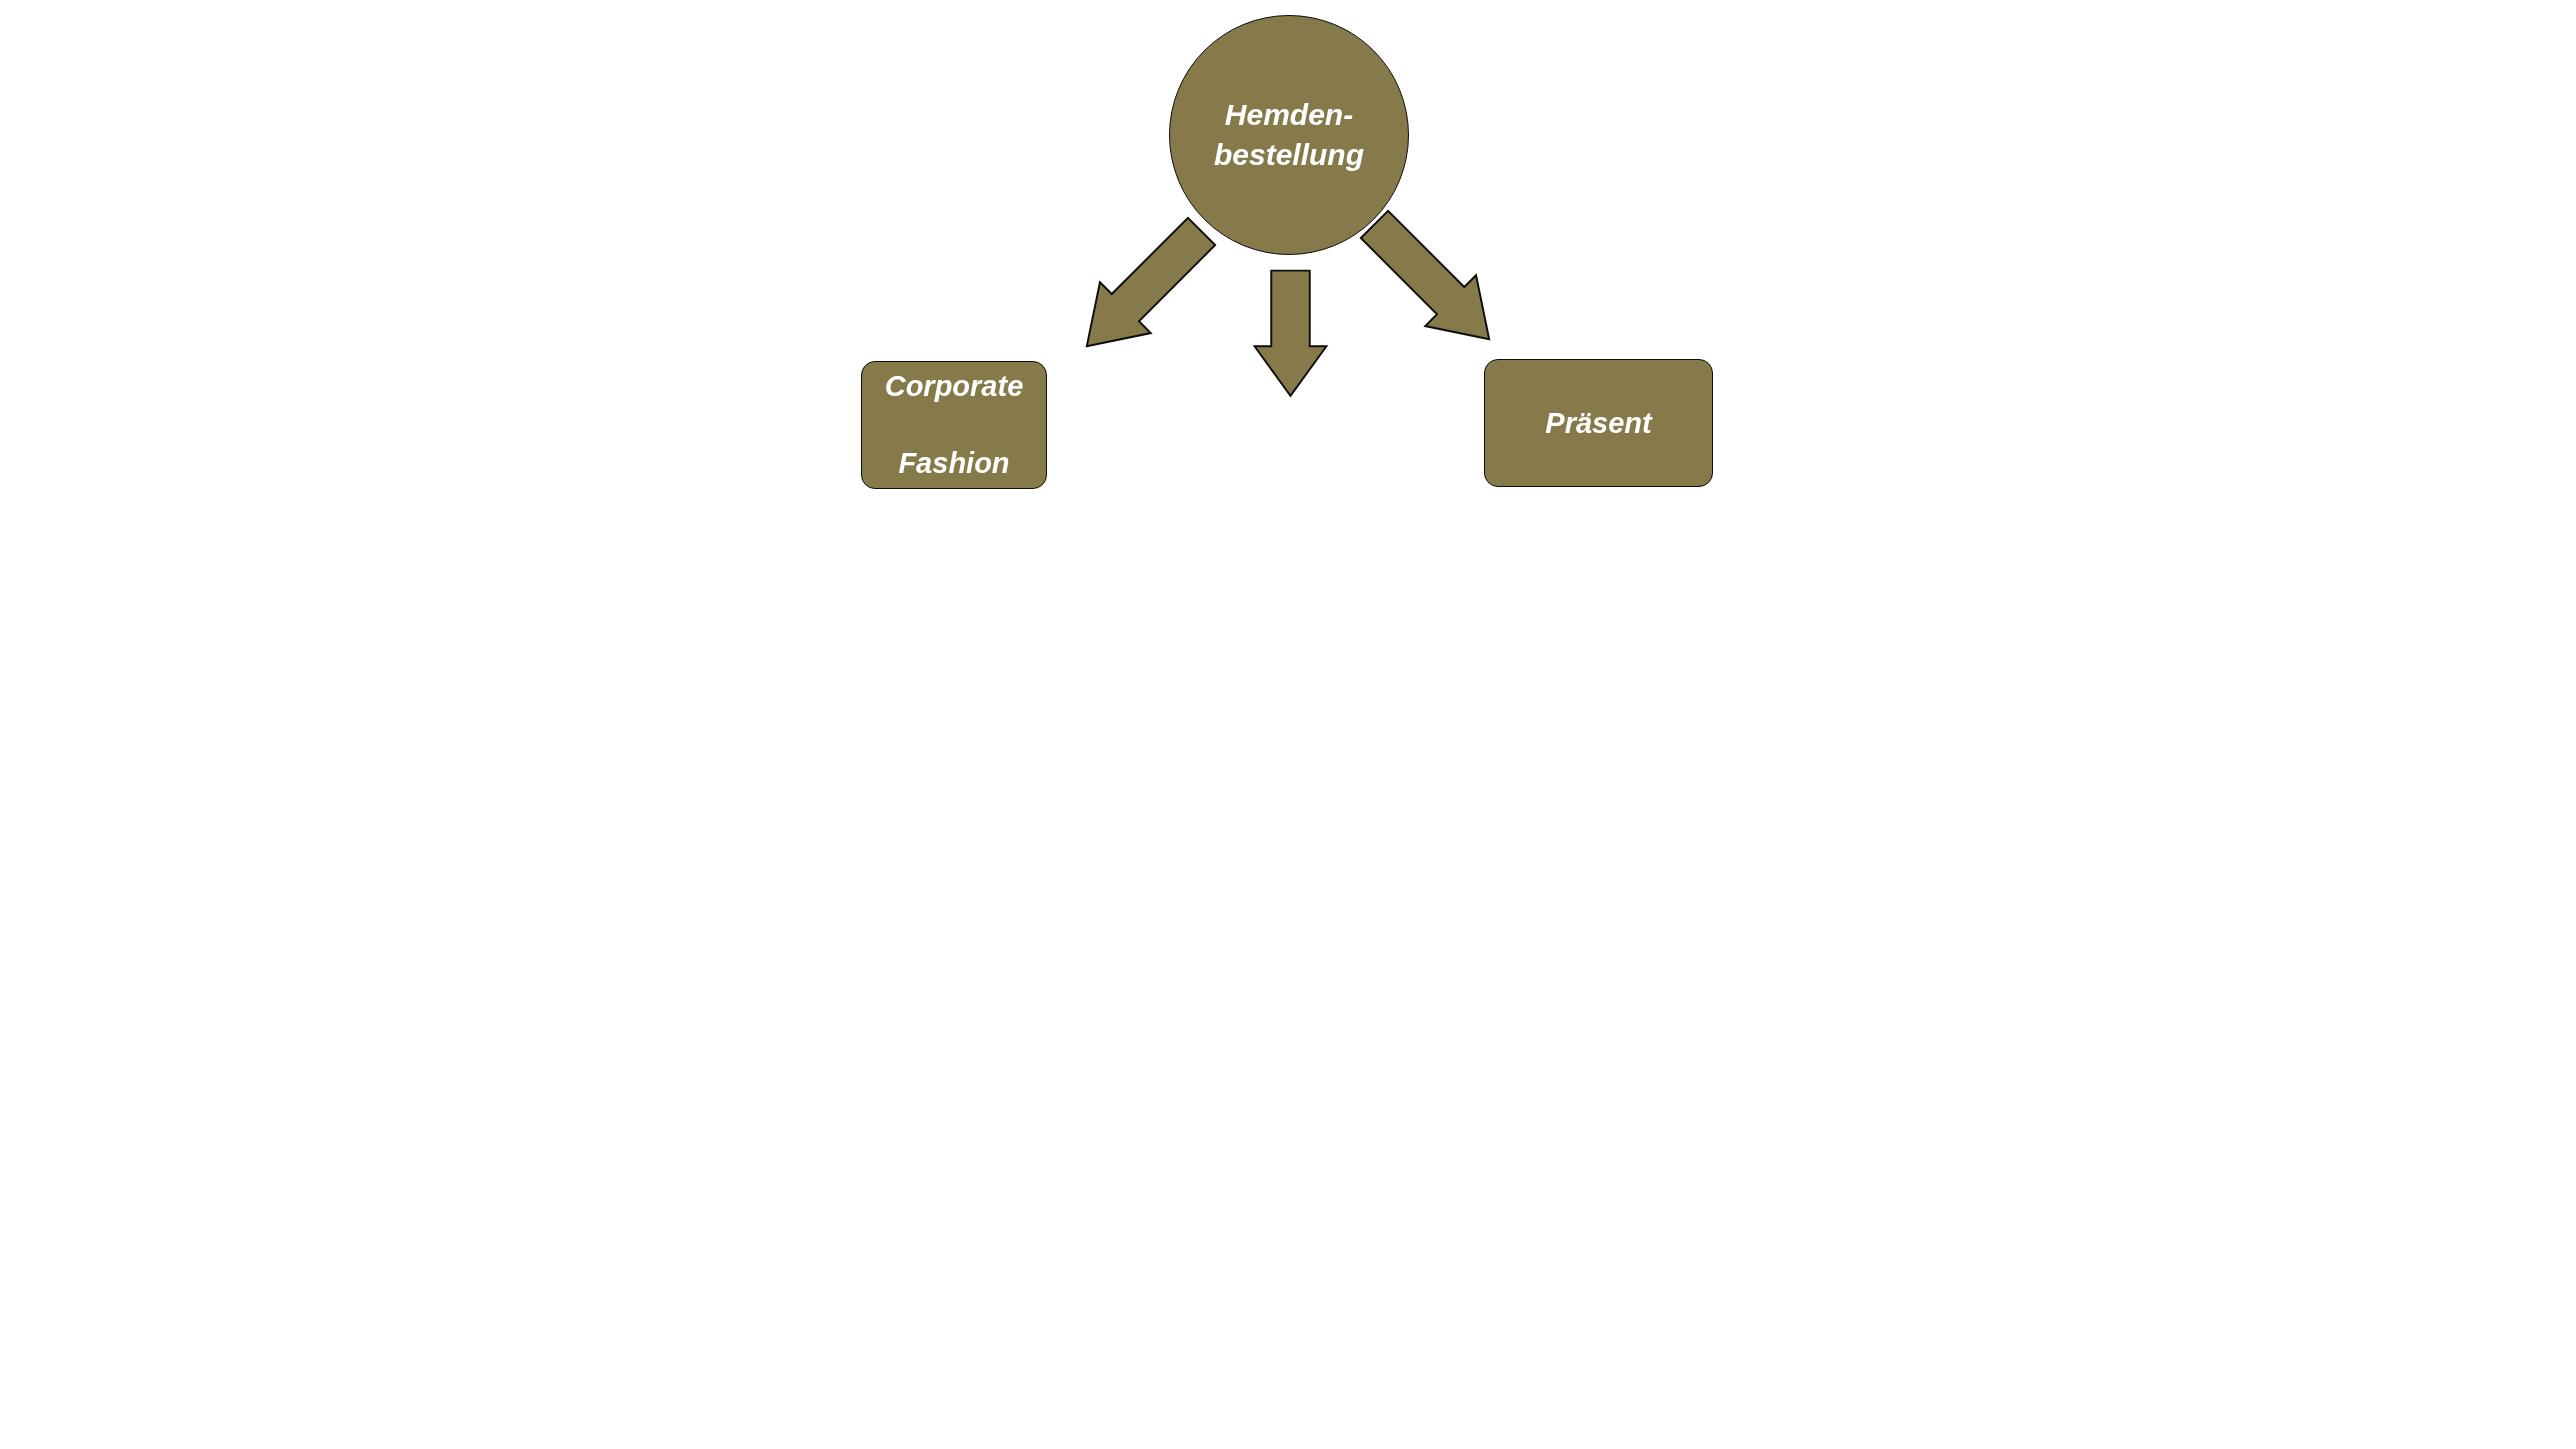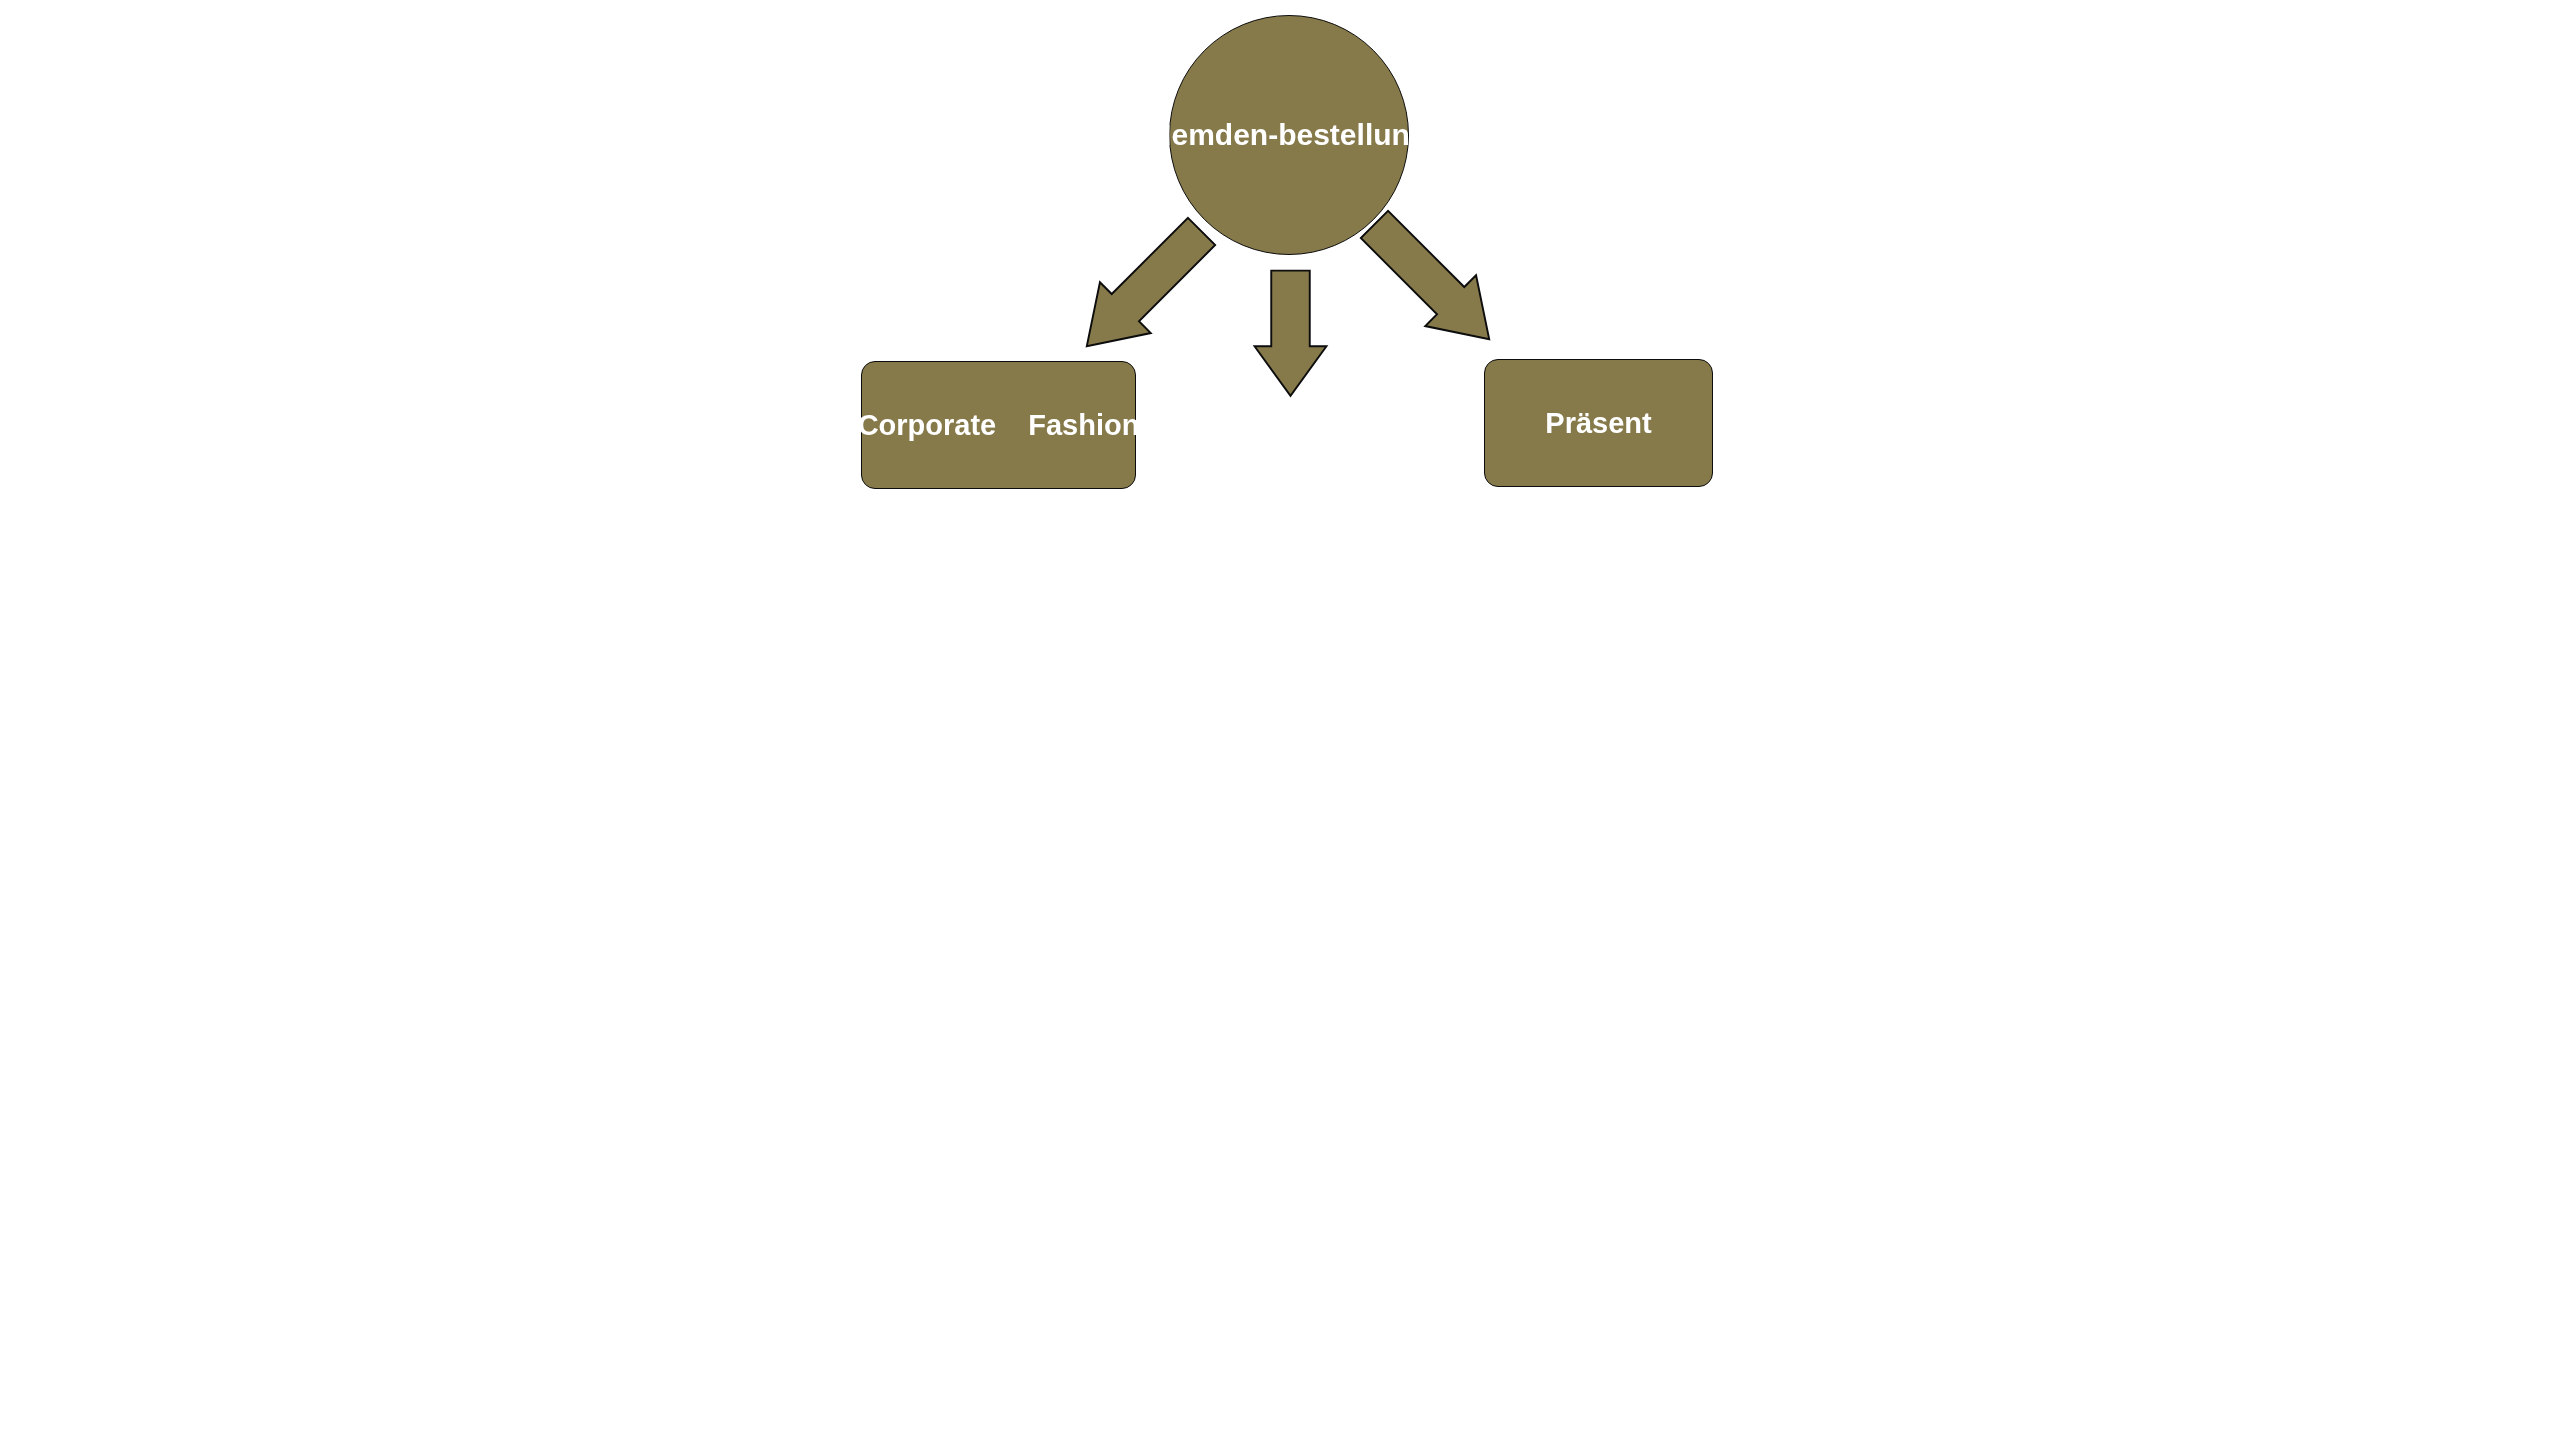--- a/index.html
+++ b/index.html
@@ -24,11 +24,12 @@
     background:var(--accent);
     color:var(--text);
     display:flex;
-    flex-direction:row;
+    flex-direction:column;
     align-items:center;
     justify-content:center;
     text-align:center;
     font-weight:700;
+    font-style:italic;
   }
   .circle{
     left:396px; top:15px;

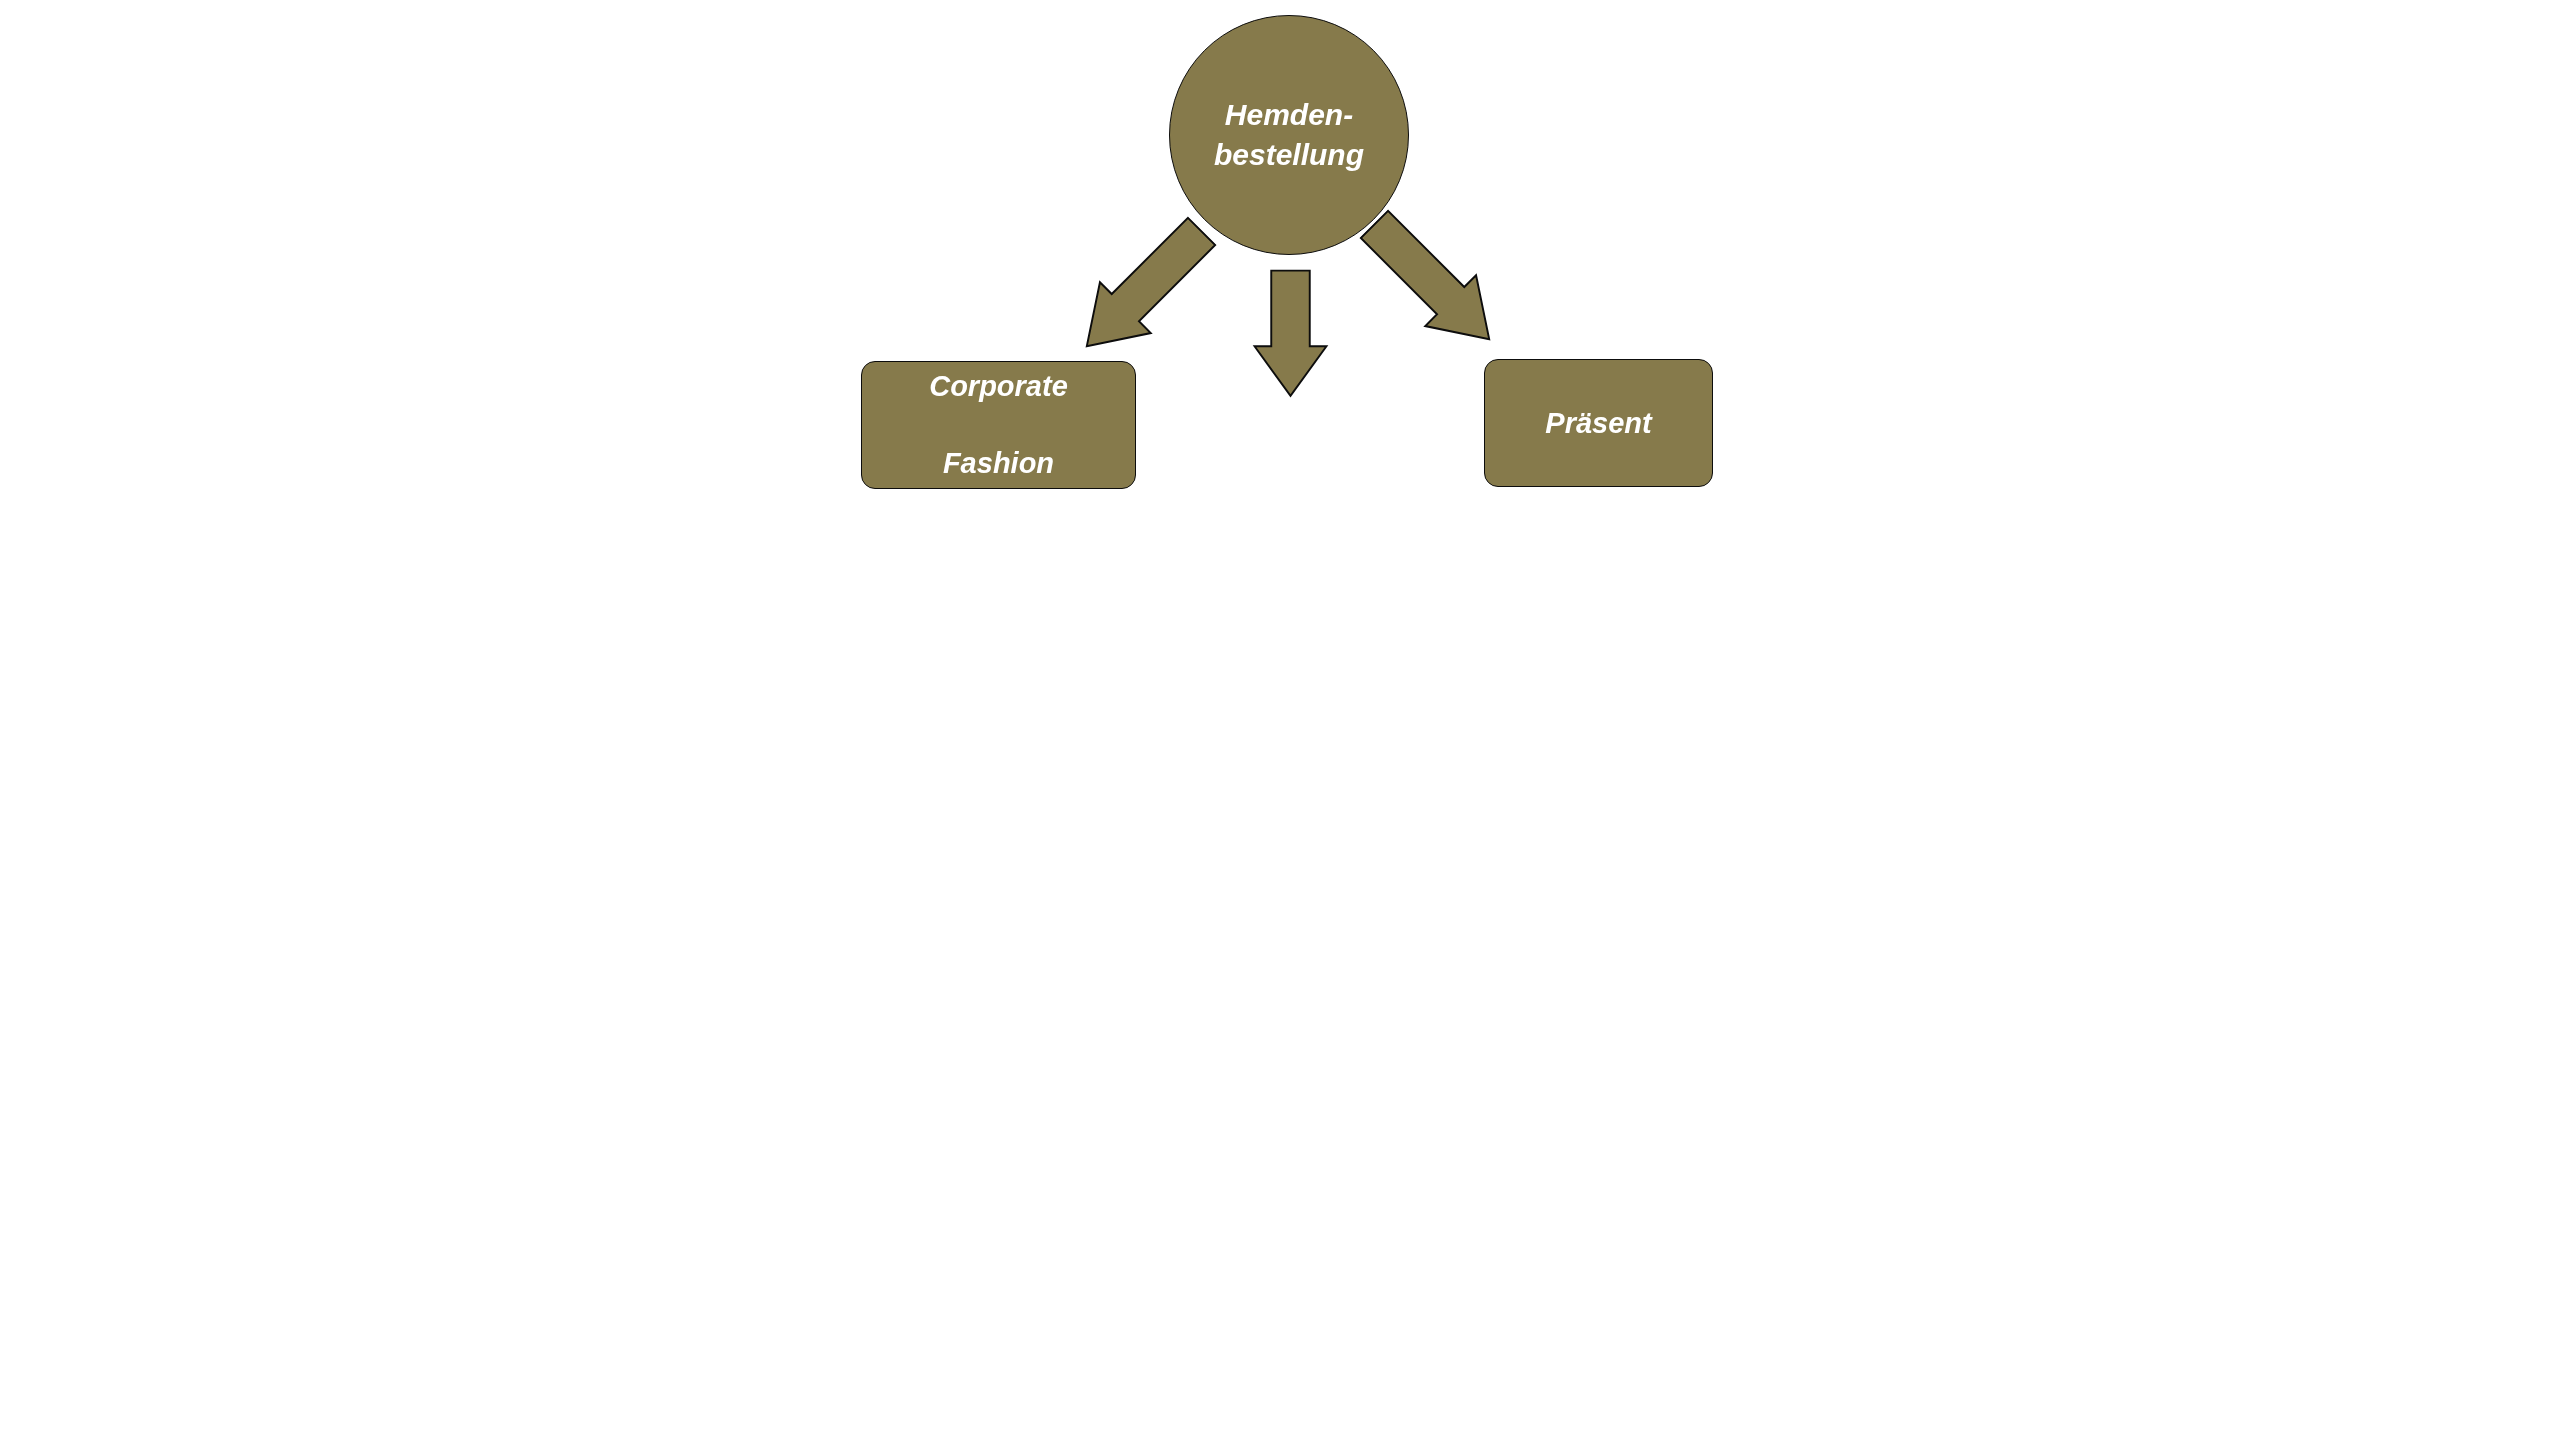--- a/index.html
+++ b/index.html
@@ -45,7 +45,7 @@
     font-size:29px;
     line-height:1.55;
   }
-  .box-left{ left:88px; top:361px; width:275px; height:128px;gap:32px; }
+  .box-left{ left:88px; top:361px; width:186px; height:128px;gap:32px; }
   .box-mid{  left:402px; top:409px; width:229px; height:127px; }
   .box-right{left:711px; top:359px; width:229px; height:128px; }
   .arrow{

